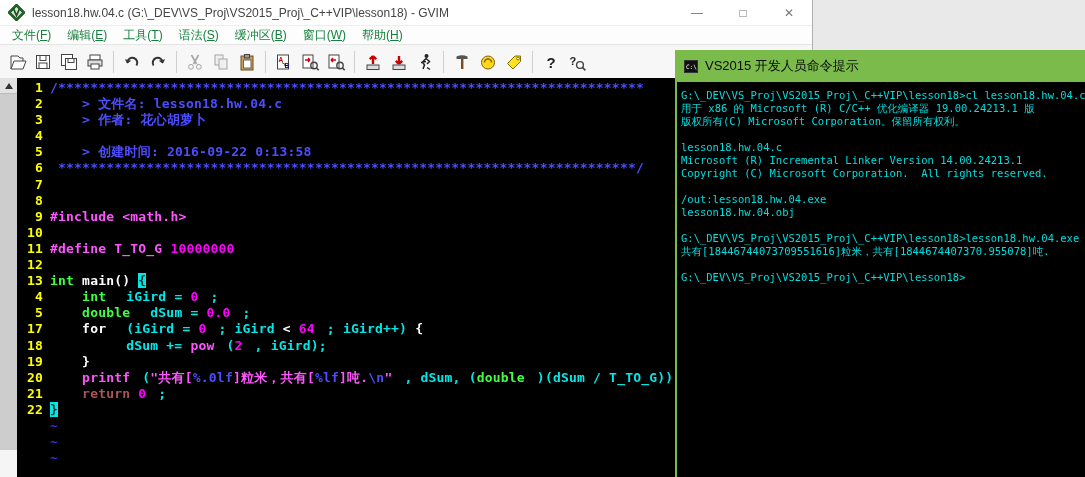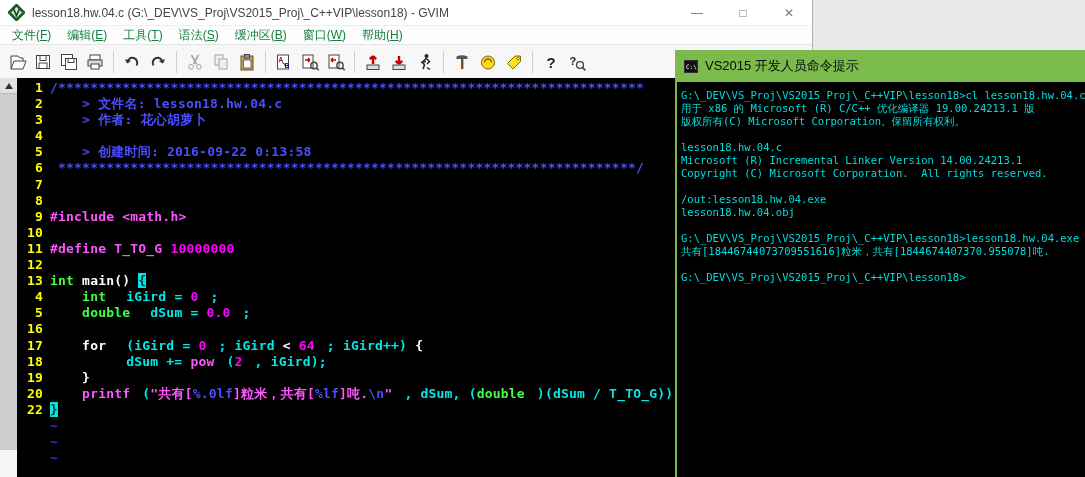--- a/index.html
+++ b/index.html
@@ -255,7 +255,6 @@
         <div class="eline"><span class="ln">13</span><span class="code"><span class="tk-t">int</span><span class="tk-w"> main() </span><span class="tk-match">{</span></span></div>
         <div class="eline"><span class="ln">4</span><span class="code"><span class="tk-w">    </span><span class="tk-t">int</span><span class="tk-w"> </span><span class="tk-n">iGird = </span><span class="tk-m">0</span><span class="tk-n">;</span></span></div>
         <div class="eline"><span class="ln">5</span><span class="code"><span class="tk-w">    </span><span class="tk-t">double</span><span class="tk-w"> </span><span class="tk-n">dSum = </span><span class="tk-m">0.0</span><span class="tk-n">;</span></span></div>
-        <div class="eline"><span class="ln">16</span><span class="code"></span></div>
         <div class="eline"><span class="ln">17</span><span class="code"><span class="tk-w">    for </span><span class="tk-n">(iGird = </span><span class="tk-m">0</span><span class="tk-n">; iGird </span><span class="tk-w">&lt; </span><span class="tk-m">64</span><span class="tk-n">; iGird++) </span><span class="tk-w">{</span></span></div>
         <div class="eline"><span class="ln">18</span><span class="code"><span class="tk-n">        dSum += </span><span class="tk-p">pow</span><span class="tk-n">(</span><span class="tk-m">2</span><span class="tk-n">, iGird);</span></span></div>
         <div class="eline"><span class="ln">19</span><span class="code"><span class="tk-w">    }</span></span></div>

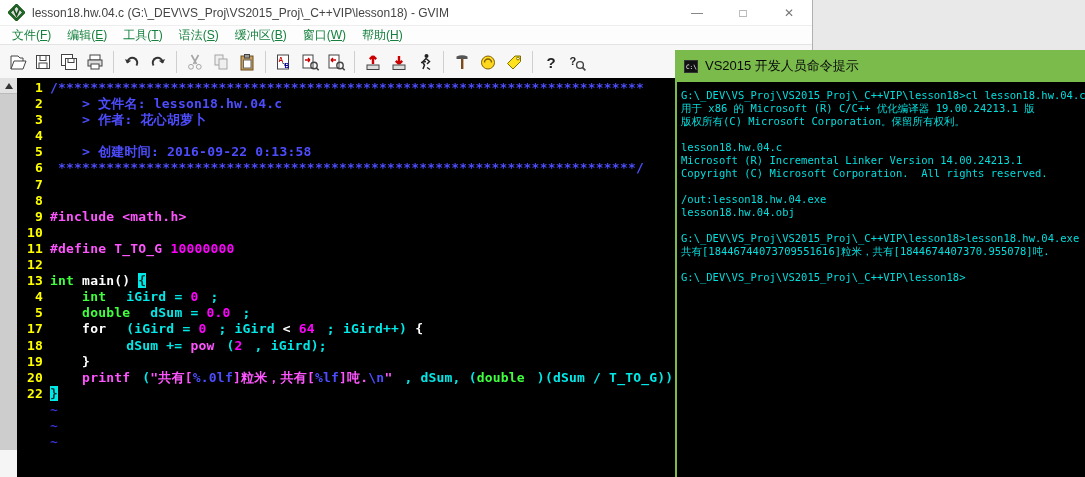--- a/index.html
+++ b/index.html
@@ -259,6 +259,7 @@
         <div class="eline"><span class="ln">18</span><span class="code"><span class="tk-n">        dSum += </span><span class="tk-p">pow</span><span class="tk-n">(</span><span class="tk-m">2</span><span class="tk-n">, iGird);</span></span></div>
         <div class="eline"><span class="ln">19</span><span class="code"><span class="tk-w">    }</span></span></div>
         <div class="eline"><span class="ln">20</span><span class="code"><span class="tk-w">    </span><span class="tk-p">printf</span><span class="tk-n">(</span><span class="tk-s">"共有[</span><span class="tk-f">%.0lf</span><span class="tk-s">]粒米，共有[</span><span class="tk-f">%lf</span><span class="tk-s">]吨.</span><span class="tk-f">\n</span><span class="tk-s">"</span><span class="tk-n">, dSum, (</span><span class="tk-t">double</span><span class="tk-n">)(dSum / T_TO_G))</span><span class="tk-n">;</span></span></div>
+        <div class="eline"><span class="ln">21</span><span class="code"><span class="tk-r">    return </span><span class="tk-m">0</span><span class="tk-n">;</span></span></div>
         <div class="eline"><span class="ln">22</span><span class="code"><span class="tk-cursor">}</span></span></div>
         <div class="eline tilde"><span class="ln"></span><span>~</span></div>
         <div class="eline tilde"><span class="ln"></span><span>~</span></div>

